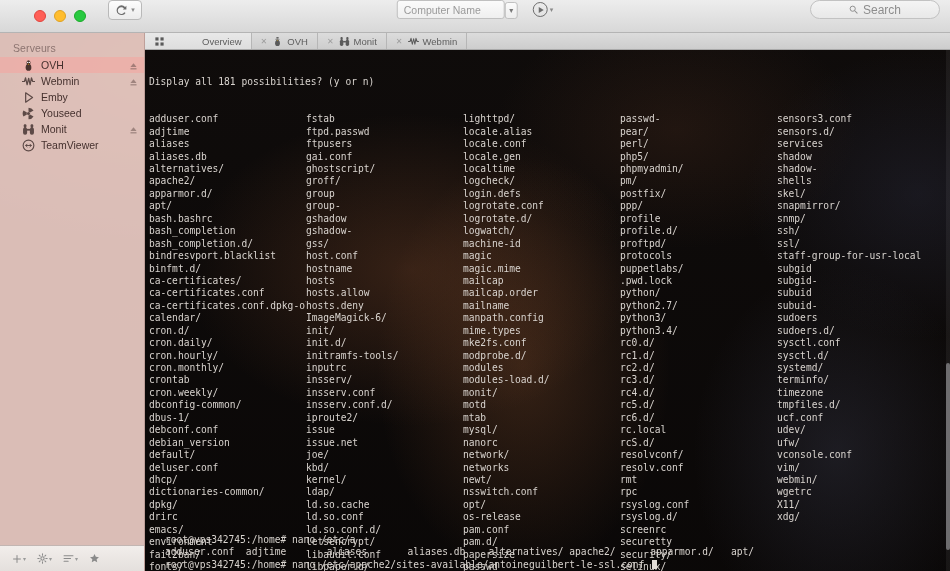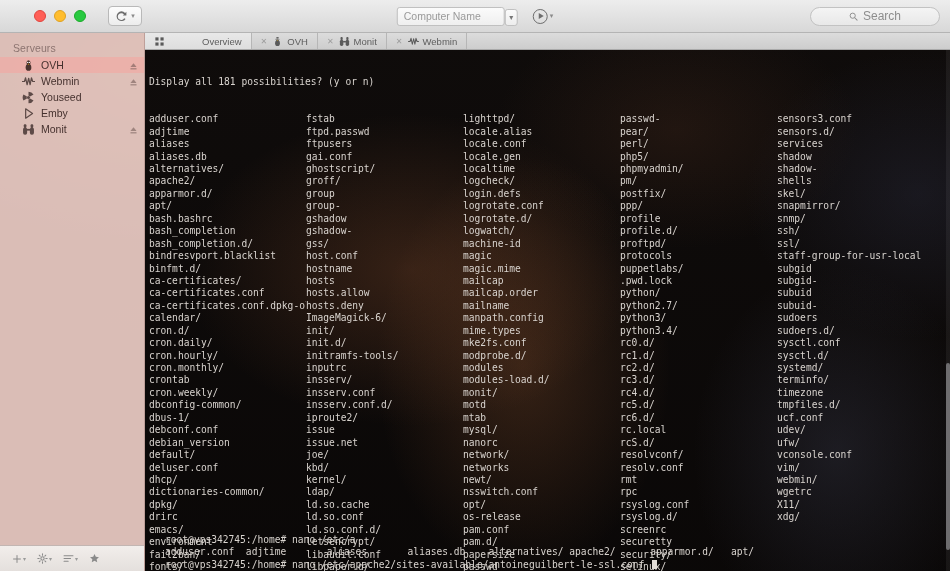--- a/index.html
+++ b/index.html
@@ -30,7 +30,7 @@
     height: 33px; flex: 0 0 33px;
     background: linear-gradient(#ededed, #d8d8d8);
     border-bottom: 1px solid #b4b4b4;
-    display: flex; align-items: center;
+    display: flex; 
     padding: 0 26px;
     position: relative;
   }

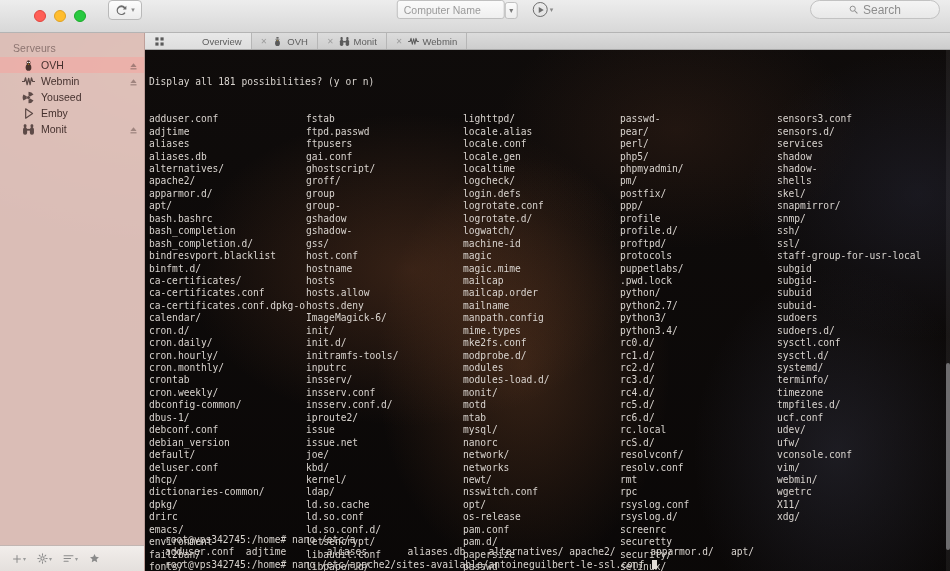--- a/index.html
+++ b/index.html
@@ -276,6 +276,14 @@
           <div class="sb-item">
             <span class="sb-icon">
               <svg viewBox="0 0 16 16" width="13" height="13">
+                <path d="M4.5 2.2l8.5 5.8-8.5 5.8z" fill="none" stroke="#5d4a47" stroke-width="1.5" stroke-linejoin="round"></path>
+              </svg>
+            </span>
+            <span class="sb-label">Emby</span>
+          </div>
+          <div class="sb-item">
+            <span class="sb-icon">
+              <svg viewBox="0 0 16 16" width="13" height="13">
                 <circle cx="8" cy="8" r="1.9" fill="#5d4a47"></circle>
                 <path d="M8 0.8a7.2 7.2 0 0 1 6.2 3.6l-4.3 2.5A2.2 2.2 0 0 0 8 5.8z" fill="#5d4a47"></path>
                 <path d="M14.2 11.6A7.2 7.2 0 0 1 8 15.2l0-5a2.2 2.2 0 0 0 1.9-1.1z" fill="#5d4a47"></path>
@@ -284,14 +292,6 @@
               </svg>
             </span>
             <span class="sb-label">Youseed</span>
-          </div>
-          <div class="sb-item">
-            <span class="sb-icon">
-              <svg viewBox="0 0 16 16" width="13" height="13">
-                <path d="M4.5 2.2l8.5 5.8-8.5 5.8z" fill="none" stroke="#5d4a47" stroke-width="1.5" stroke-linejoin="round"></path>
-              </svg>
-            </span>
-            <span class="sb-label">Emby</span>
           </div>
           <div class="sb-item">
             <span class="sb-icon">

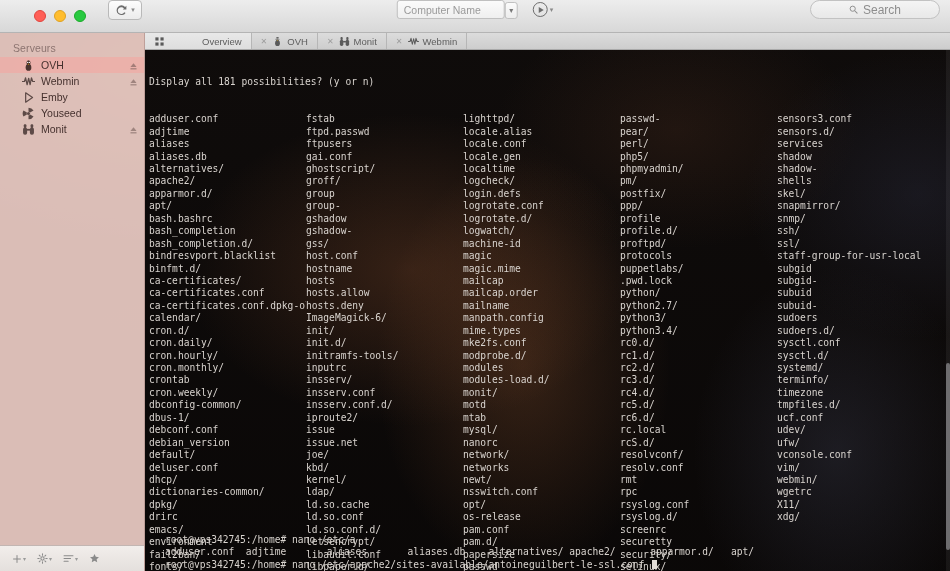--- a/index.html
+++ b/index.html
@@ -308,6 +308,15 @@
                 <path d="M8 2.4L13.4 9H2.6z" fill="#6b5450"></path>
                 <rect x="2.6" y="11" width="10.8" height="2.2" fill="#6b5450"></rect>
               </svg></span>
+          </div>
+          <div class="sb-item">
+            <span class="sb-icon">
+              <svg viewBox="0 0 16 16" width="13" height="13">
+                <circle cx="8" cy="8" r="6.6" fill="none" stroke="#5d4a47" stroke-width="1.4"></circle>
+                <path d="M4.6 8h6.8M6.2 6.4L4.6 8l1.6 1.6M9.8 6.4L11.4 8l-1.6 1.6" fill="none" stroke="#5d4a47" stroke-width="1.2" stroke-linecap="round" stroke-linejoin="round"></path>
+              </svg>
+            </span>
+            <span class="sb-label">TeamViewer</span>
           </div>
         </div>
       <div id="sidebar-bottom">

